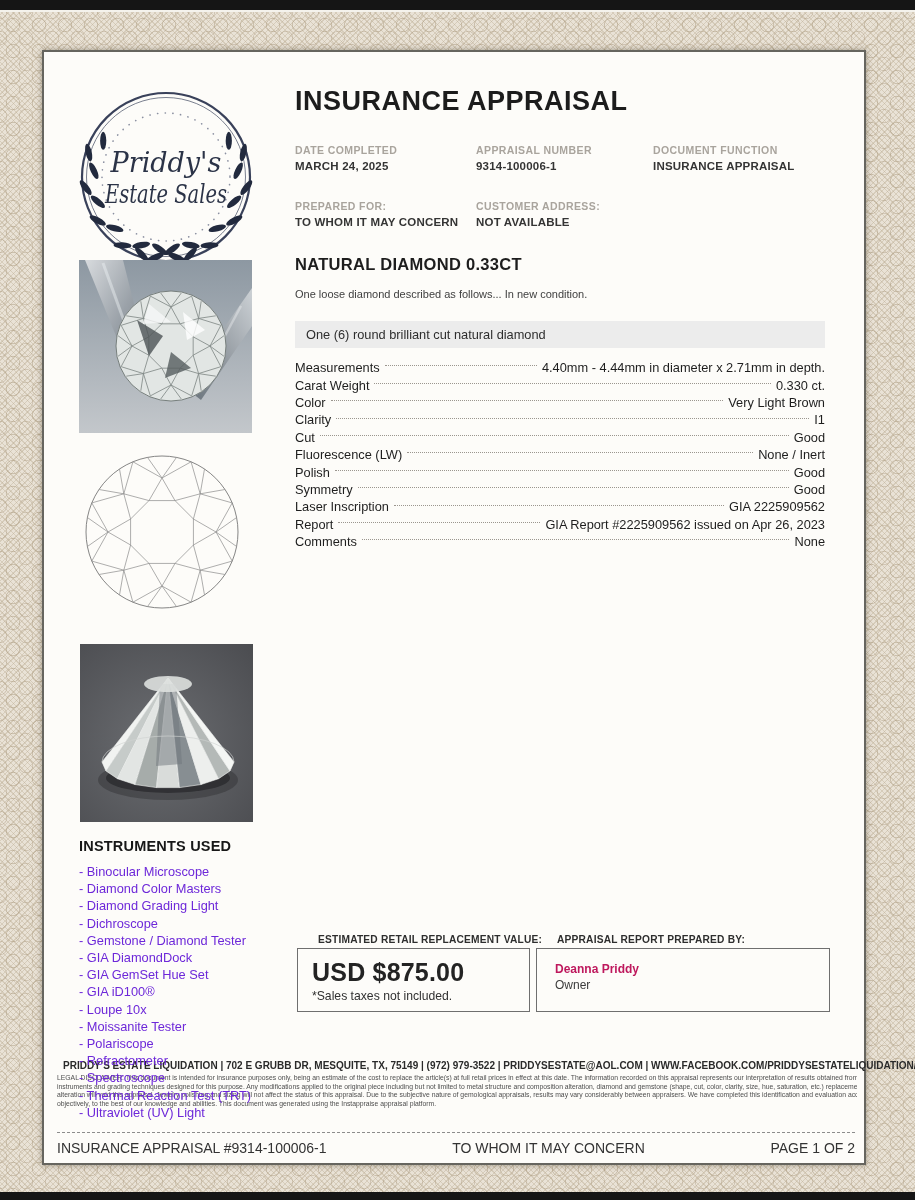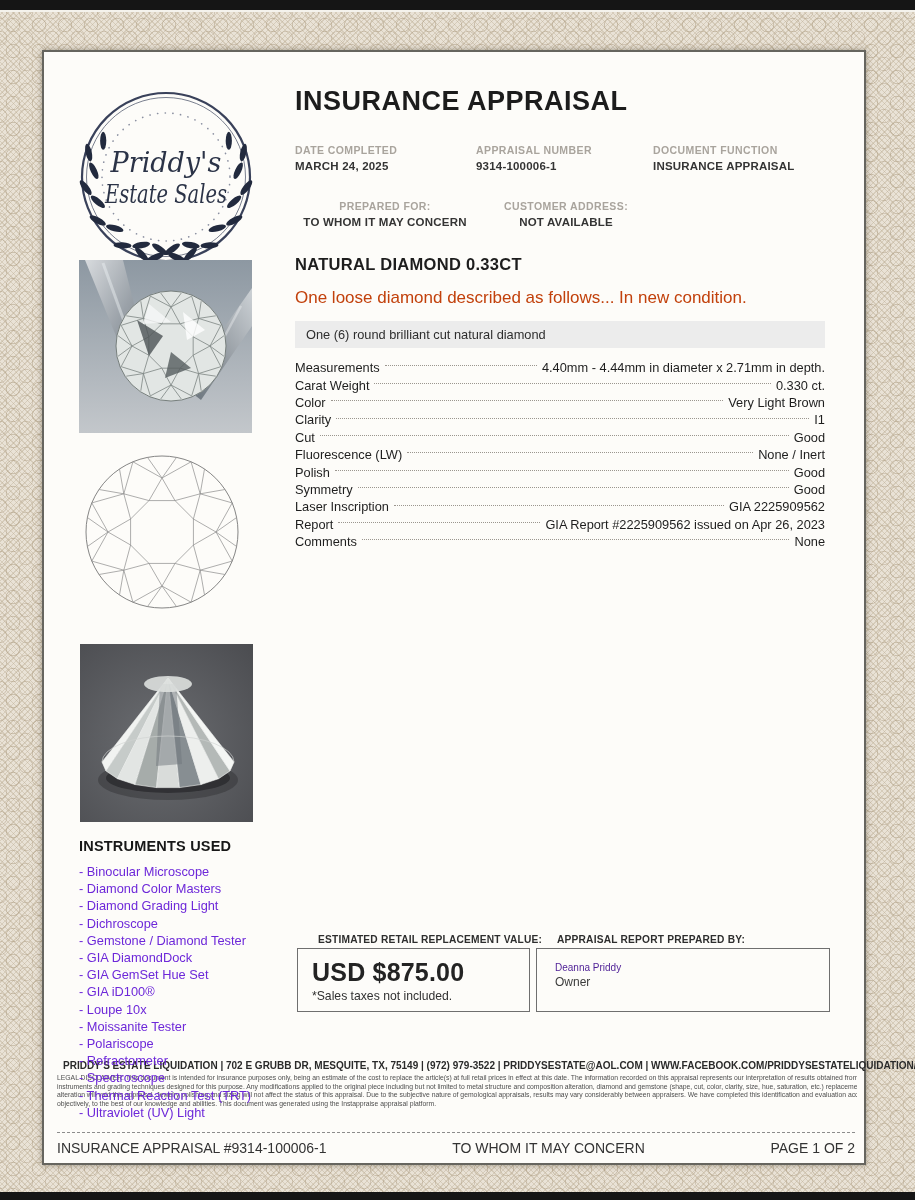--- a/index.html
+++ b/index.html
@@ -144,7 +144,7 @@
     </div>
   </div>
 
-  <div class="abs" style="left:251px;top:148px;width:535px;height:40px;text-align:center;">
+  <div class="abs" style="left:251px;top:148px;width:535px;height:40px;">
     <div class="meta-block abs" style="left:0;top:0;">
       <div class="meta-label">PREPARED FOR:</div>
       <div class="meta-value">TO WHOM IT MAY CONCERN</div>

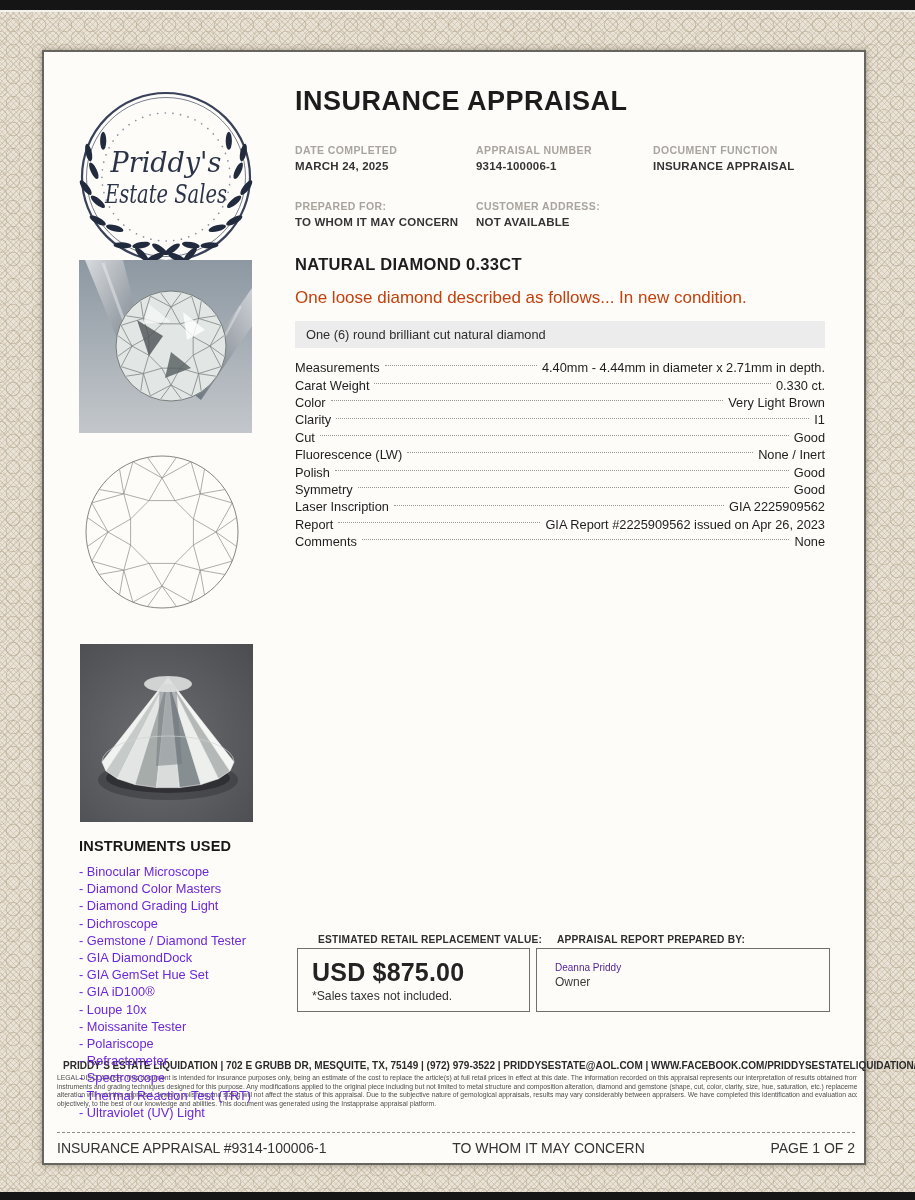--- a/index.html
+++ b/index.html
@@ -42,7 +42,7 @@
 
   
   .item-title{left:251px;top:203px;font-size:16.5px;font-weight:bold;color:#1d1d1d;letter-spacing:.3px;}
-  .item-desc{left:251px;top:236px;font-size:17px;color:#c2410c;}
+  .item-desc{left:251px;top:236px;font-size:11px;color:#404040;}
   .banner{left:251px;top:269px;width:530px;height:27px;background:#ececec;
           font-size:12.8px;color:#2e2e2e;line-height:27px;padding-left:11px;box-sizing:border-box;}
 

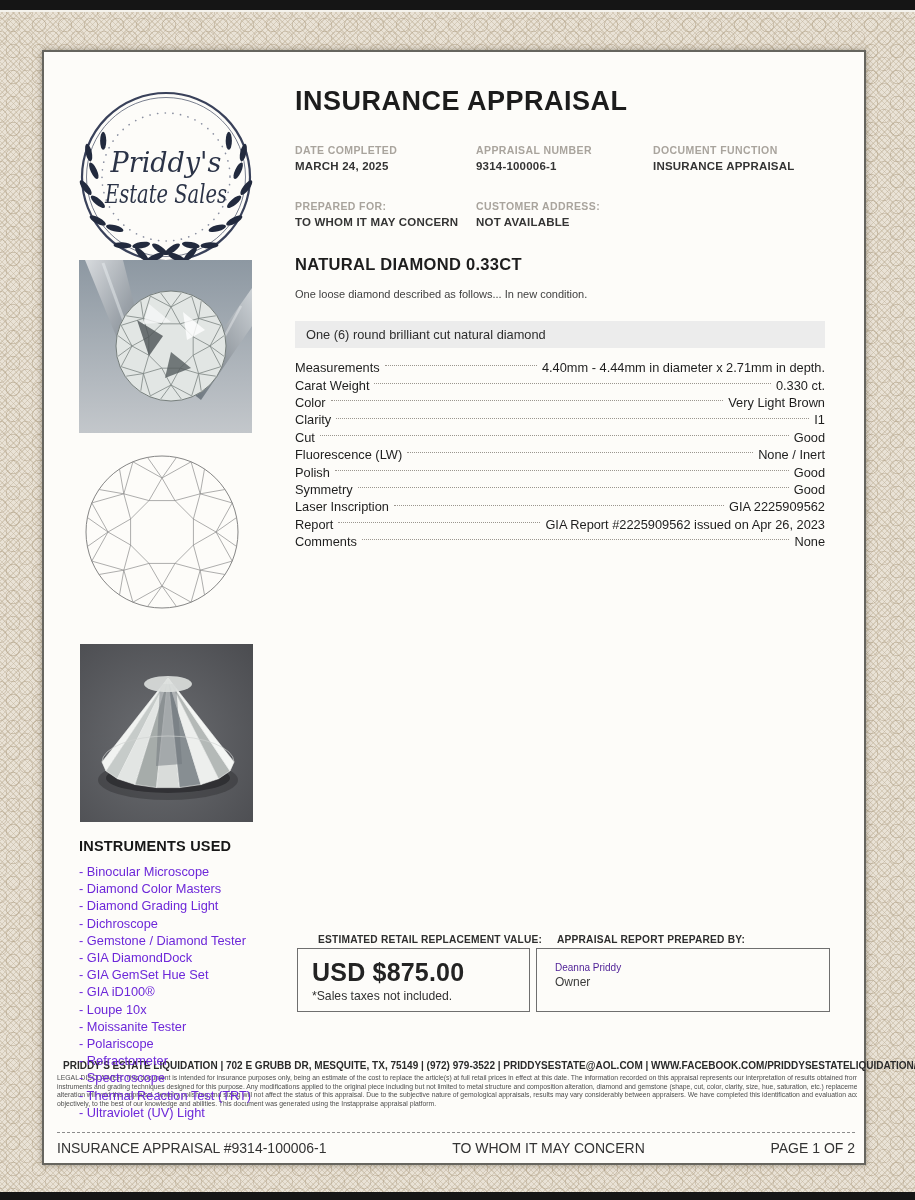--- a/index.html
+++ b/index.html
@@ -71,7 +71,7 @@
   .val-amount{font-size:25px;font-weight:bold;color:#232323;letter-spacing:.2px;}
   .val-note{font-size:12.2px;color:#313131;margin-top:2px;}
   .prep-box{left:492px;top:896px;width:294px;height:64px;border:1.5px solid #6f6f6f;box-sizing:border-box;padding:13px 18px;}
-  .prep-name{font-size:10px;font-weight:normal;color:#4c1d95;}
+  .prep-name{font-size:12px;font-weight:bold;color:#be185d;}
   .prep-title{font-size:12px;color:#3c3c3c;margin-top:2px;}
 
   

